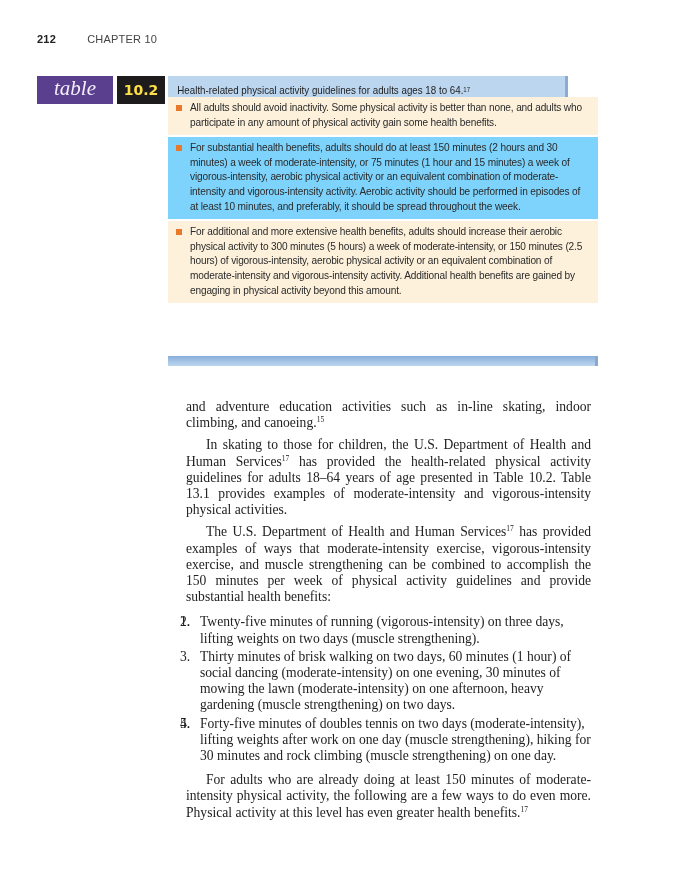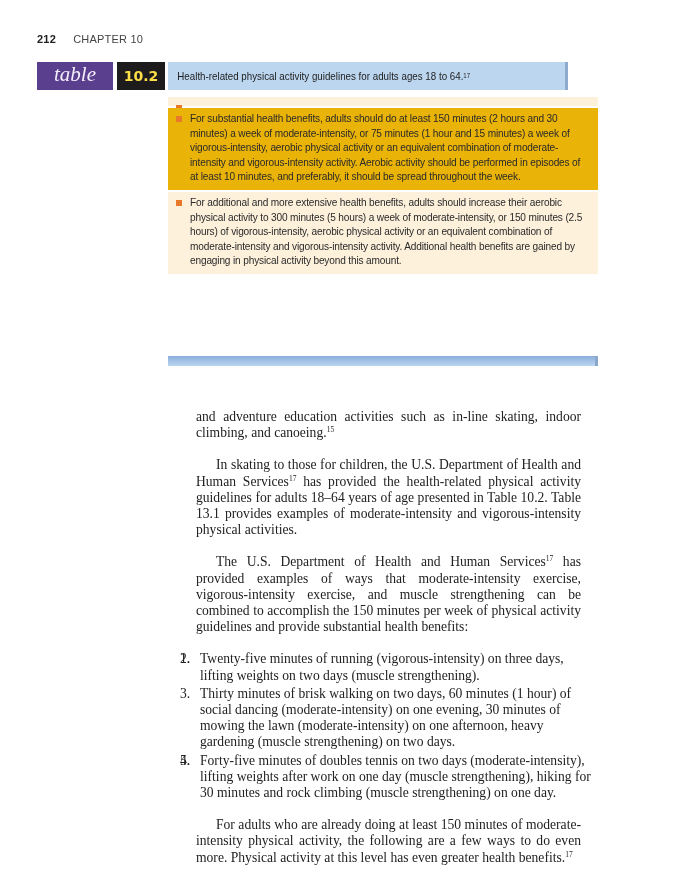--- a/index.html
+++ b/index.html
@@ -11,7 +11,7 @@
     font-family: "Liberation Sans", sans-serif; font-size: 11px; color: #222;
     letter-spacing: 0.2px;
   }
-  .running-head .pg { font-weight: bold; margin-right: 14px; text-align: right; }
+  .running-head .pg { font-weight: bold; margin-right: 28px; text-align: right; }
   .running-head .ch { color: #444; text-align: center; }
 
   .title-bar { position: absolute; top: 62px; left: 37px; height: 28px; width: 561px; }

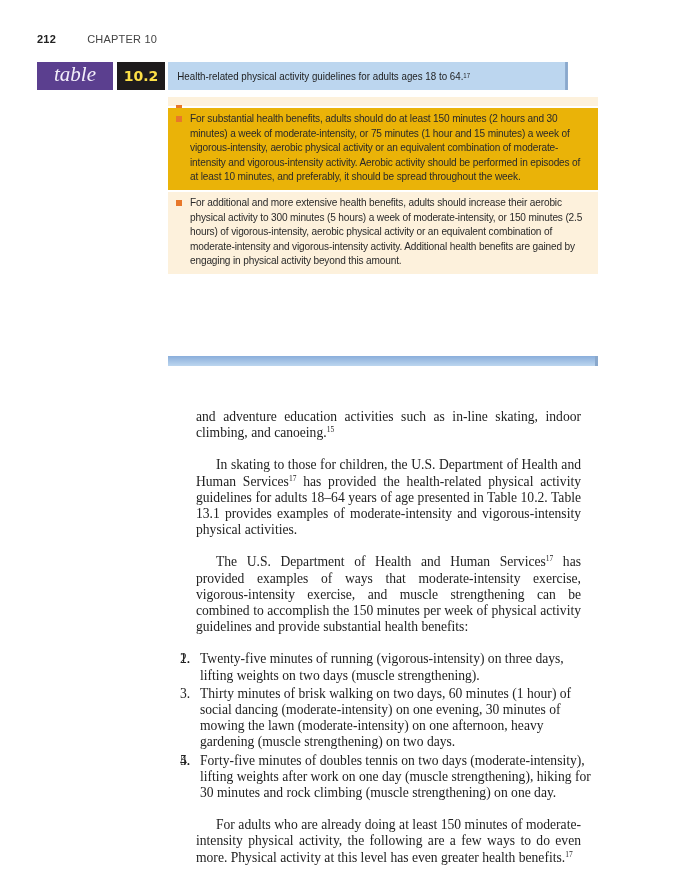--- a/index.html
+++ b/index.html
@@ -14,7 +14,7 @@
   .running-head .pg { font-weight: bold; margin-right: 28px; text-align: right; }
   .running-head .ch { color: #444; text-align: center; }
 
-  .title-bar { position: absolute; top: 62px; left: 37px; height: 28px; width: 561px; }
+  .title-bar { position: absolute; top: 76px; left: 37px; height: 28px; width: 561px; }
   .tag-table {
     position: absolute; left: 0; top: 0; width: 76px; height: 28px;
     background: #5b3f8f; color: #f3eefa;

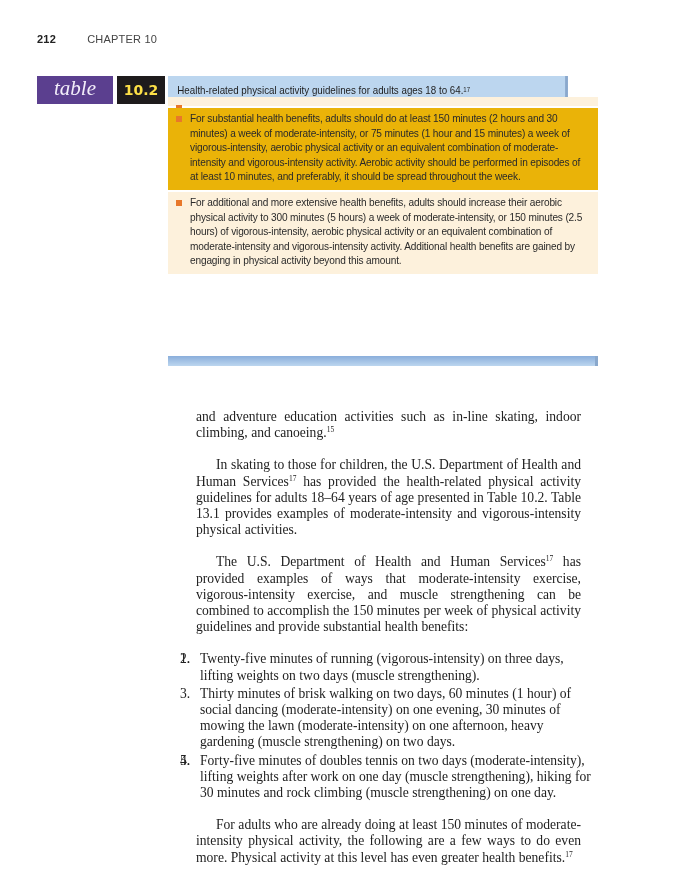--- a/index.html
+++ b/index.html
@@ -83,6 +83,7 @@
 <div class="rows">
   <div class="row cream">
     <span class="bullet"></span>
+    <span>All adults should avoid inactivity. Some physical activity is better than none, and adults who participate in any amount of physical activity gain some health benefits.</span>
   </div>
   <div class="row peach">
     <span class="bullet"></span>

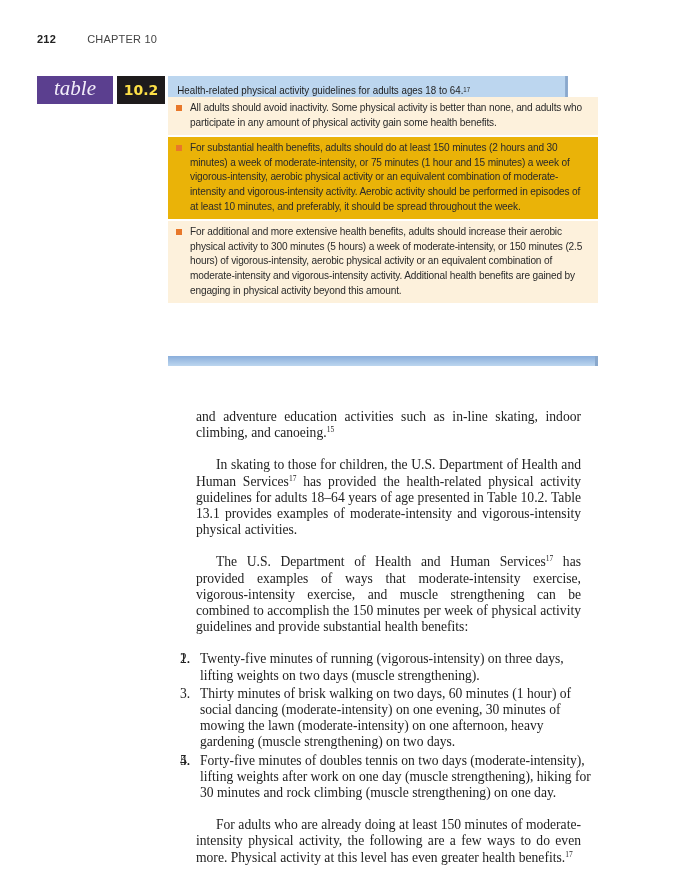--- a/index.html
+++ b/index.html
@@ -43,7 +43,7 @@
     margin-bottom: 2px; letter-spacing: -0.15px;
   }
   .row.cream { background: #fdf1dc; }
-  .row.peach { background: #eab308; }
+  .row.peach { background: #7dd3fc; }
   .row .bullet {
     position: absolute; left: 8px; top: 8px; width: 6px; height: 6px; background: #e8782a;
   }

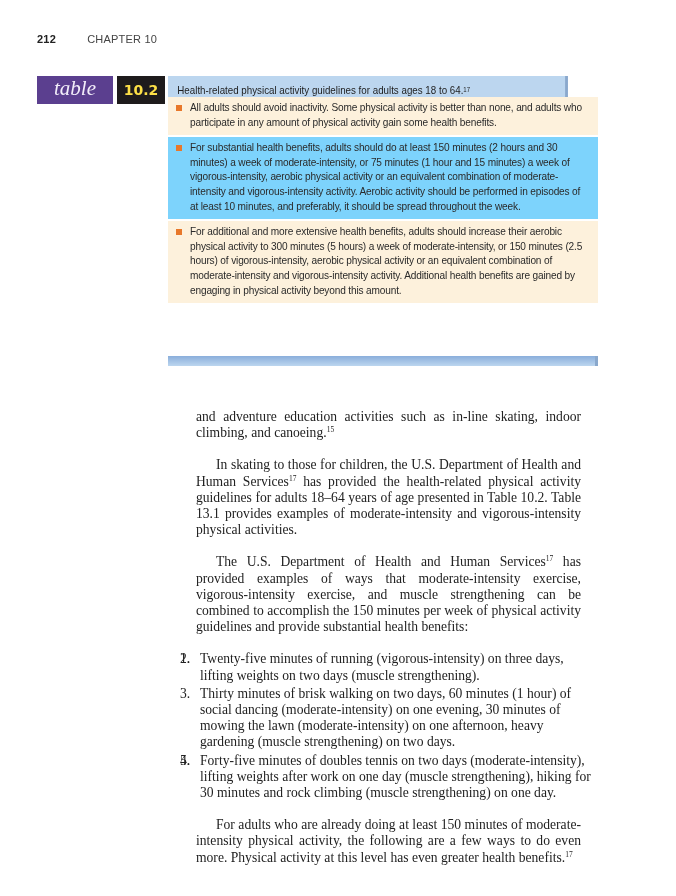--- a/index.html
+++ b/index.html
@@ -56,7 +56,7 @@
     position: absolute; left: 180px; top: 393px; width: 417px;
     font-family: "Liberation Serif", serif; font-size: 13.6px; line-height: 16.2px; color: #222;
   }
-  .body-text p { margin: 16px; text-align: justify; }
+  .body-text p { margin: 6px; text-align: justify; }
   .body-text p.indent { text-indent: 20px; }
   .body-text sup { font-size: 7.5px; vertical-align: 5px; line-height: 0; }
   .body-text ol { margin: 9px 0 8px 0; padding: 0; list-style: none; }

